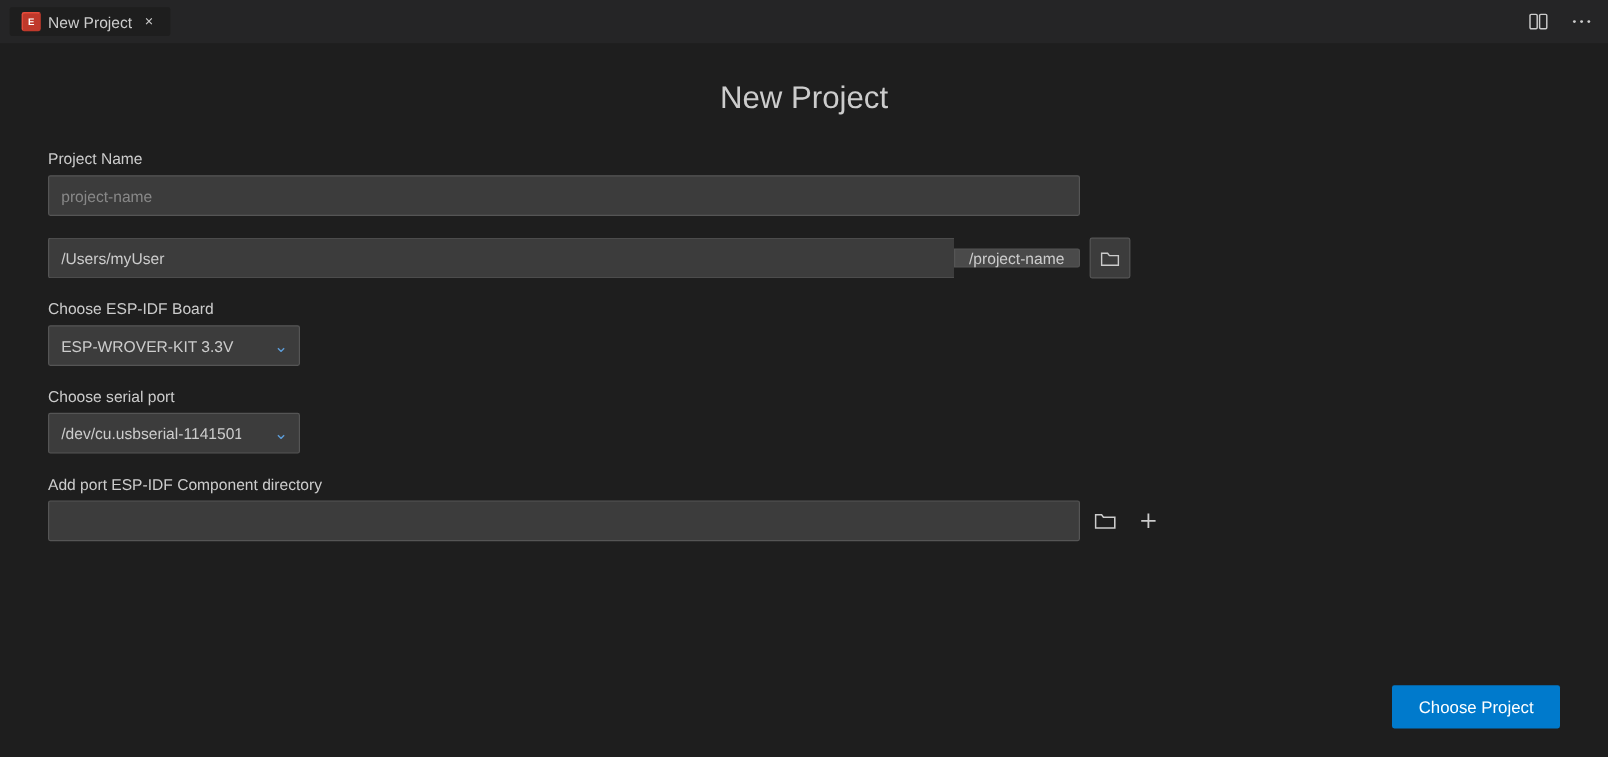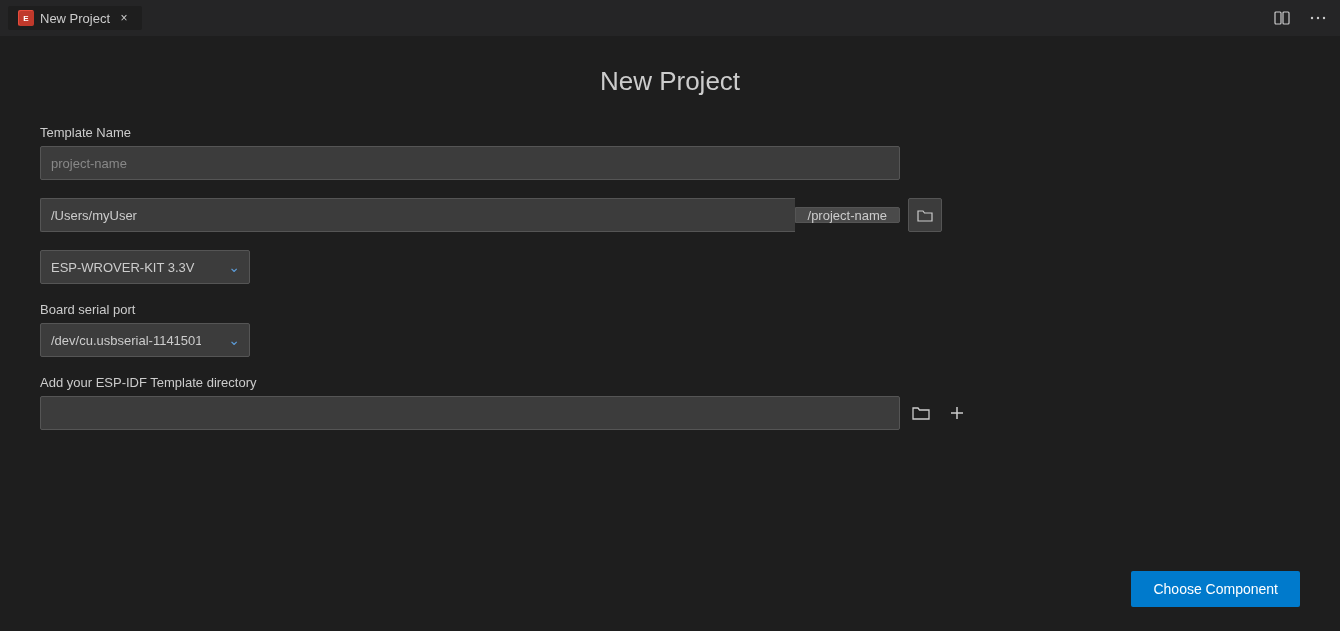--- a/index.html
+++ b/index.html
@@ -312,7 +312,7 @@
   <h1 class="page-title">New Project</h1>
 
   <div class="form-section">
-    <label class="form-label">Template Name</label>
+    <label class="form-label">Project Name</label>
     <input type="text" class="form-input" placeholder="project-name" style="">
   </div>
 

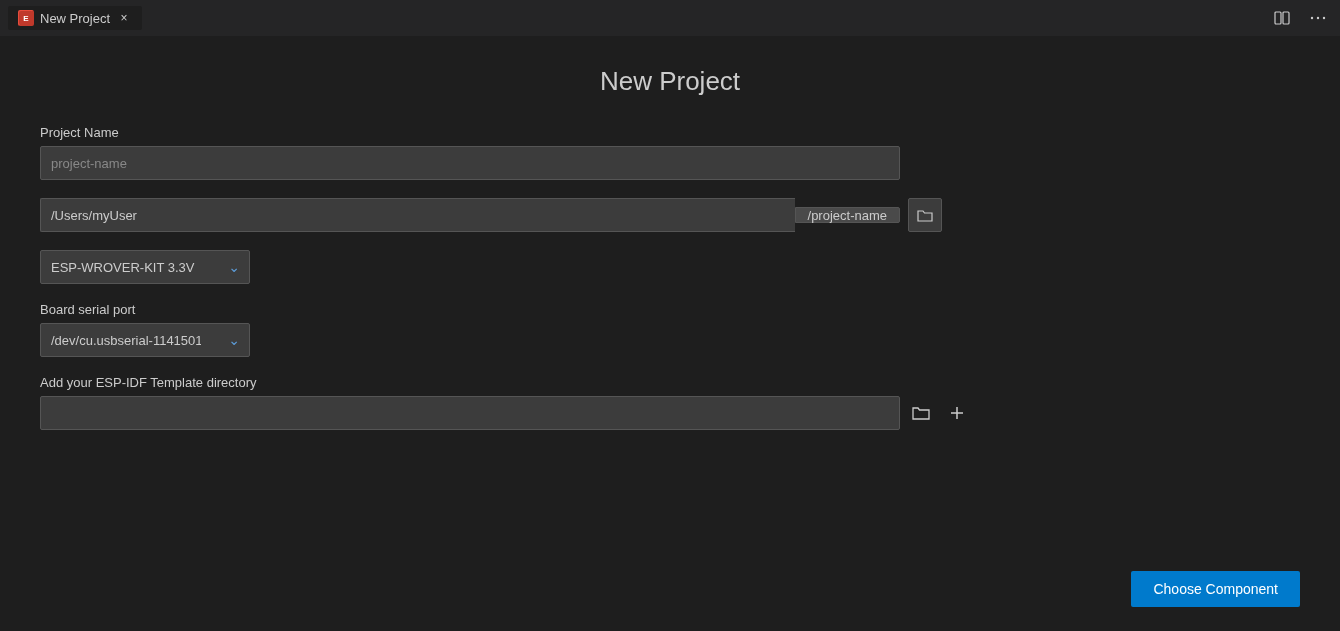--- a/index.html
+++ b/index.html
@@ -331,6 +331,7 @@
   </div>
 
   <div class="form-section">
+    <label class="form-label">Choose ESP-IDF Board</label>
     <div class="select-wrapper">
       <select class="form-select">
         <option>ESP-WROVER-KIT 3.3V</option>

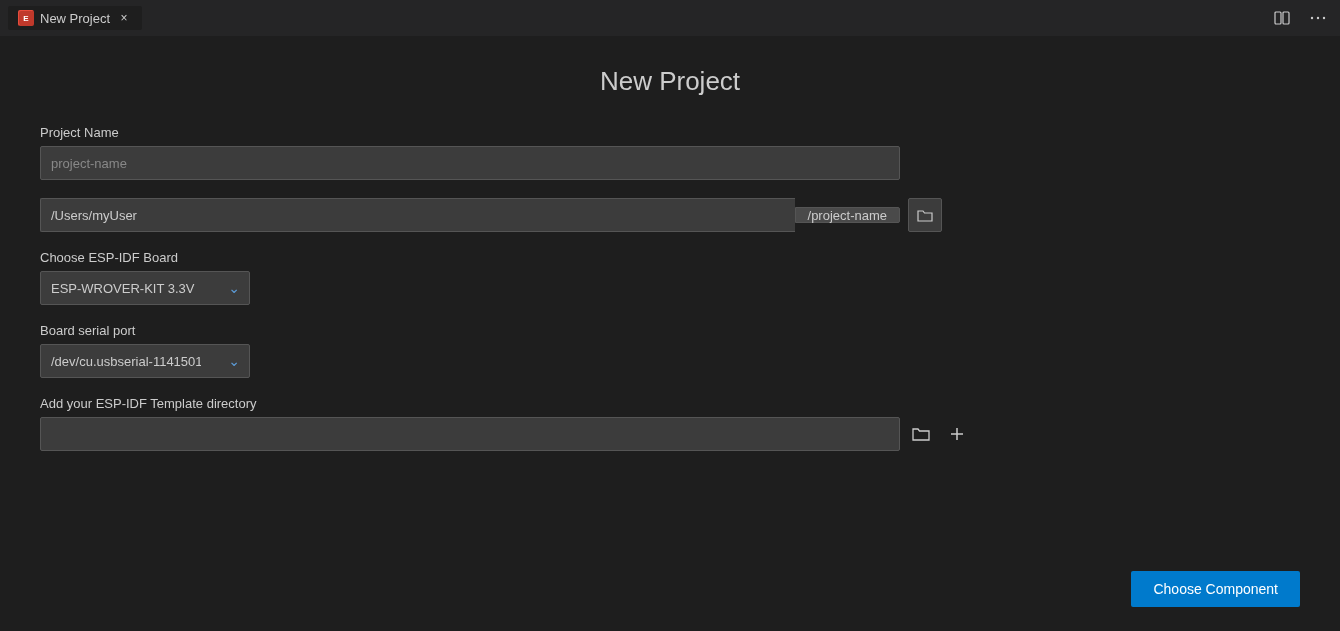--- a/index.html
+++ b/index.html
@@ -343,7 +343,7 @@
   </div>
 
   <div class="form-section">
-    <label class="form-label">Board serial port</label>
+    <label class="form-label">Choose serial port</label>
     <div class="select-wrapper">
       <select class="form-select">
         <option>/dev/cu.usbserial-1141501</option>

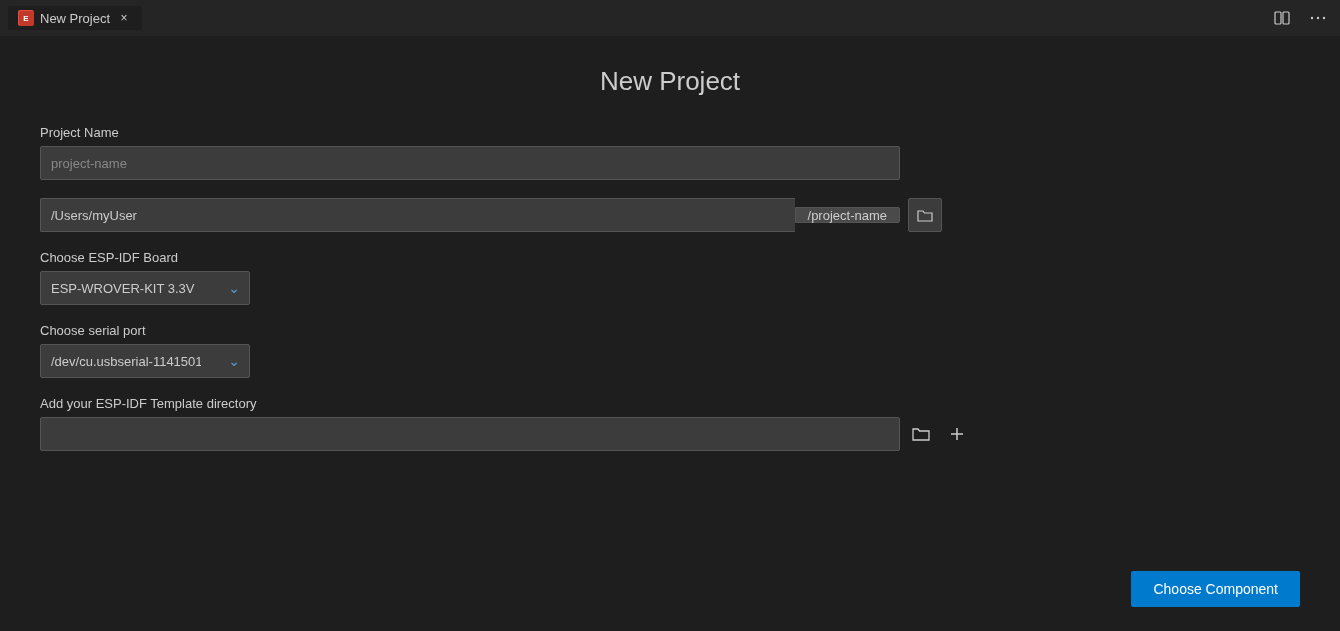--- a/index.html
+++ b/index.html
@@ -354,7 +354,7 @@
   </div>
 
   <div class="form-section">
-    <label class="form-label">Add your ESP-IDF Template directory</label>
+    <label class="form-label">Add port ESP-IDF Component directory</label>
     <div class="component-row">
       <input type="text" class="component-input" placeholder="" style="">
       <button class="icon-btn" title="Browse">

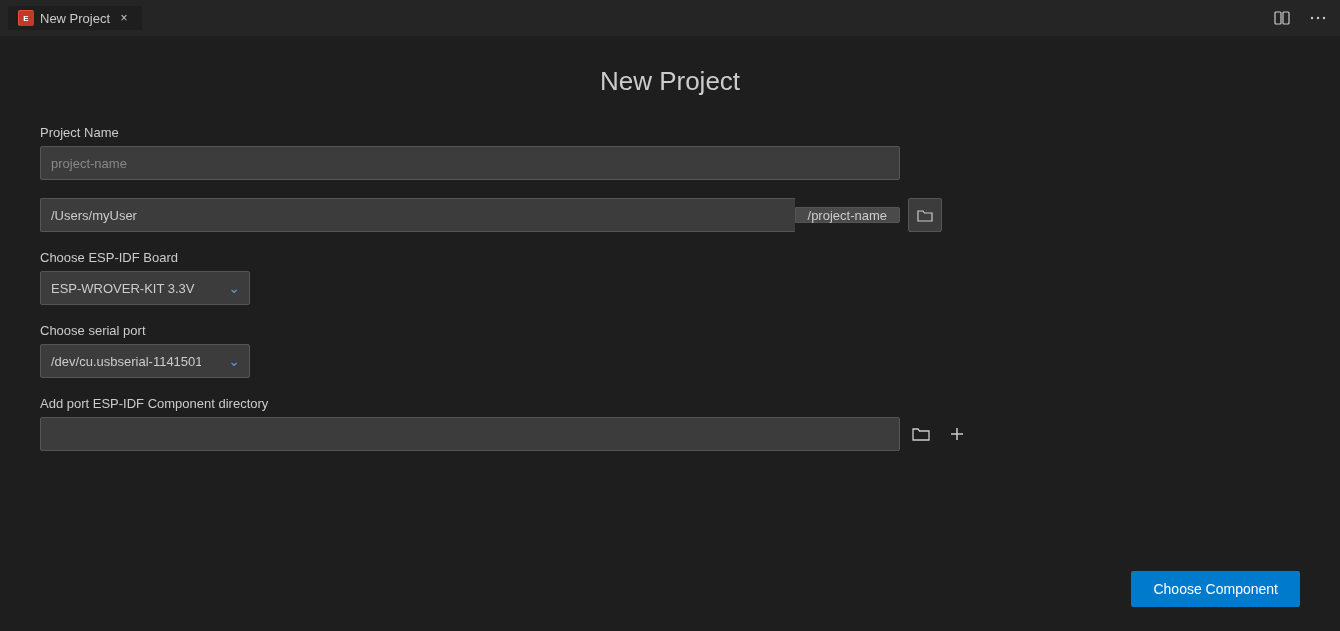--- a/index.html
+++ b/index.html
@@ -373,7 +373,7 @@
 </div>
 
 <div class="footer">
-  <button class="choose-template-btn">Choose Component</button>
+  <button class="choose-template-btn">Choose Project</button>
 </div>
 
 </body></html>

